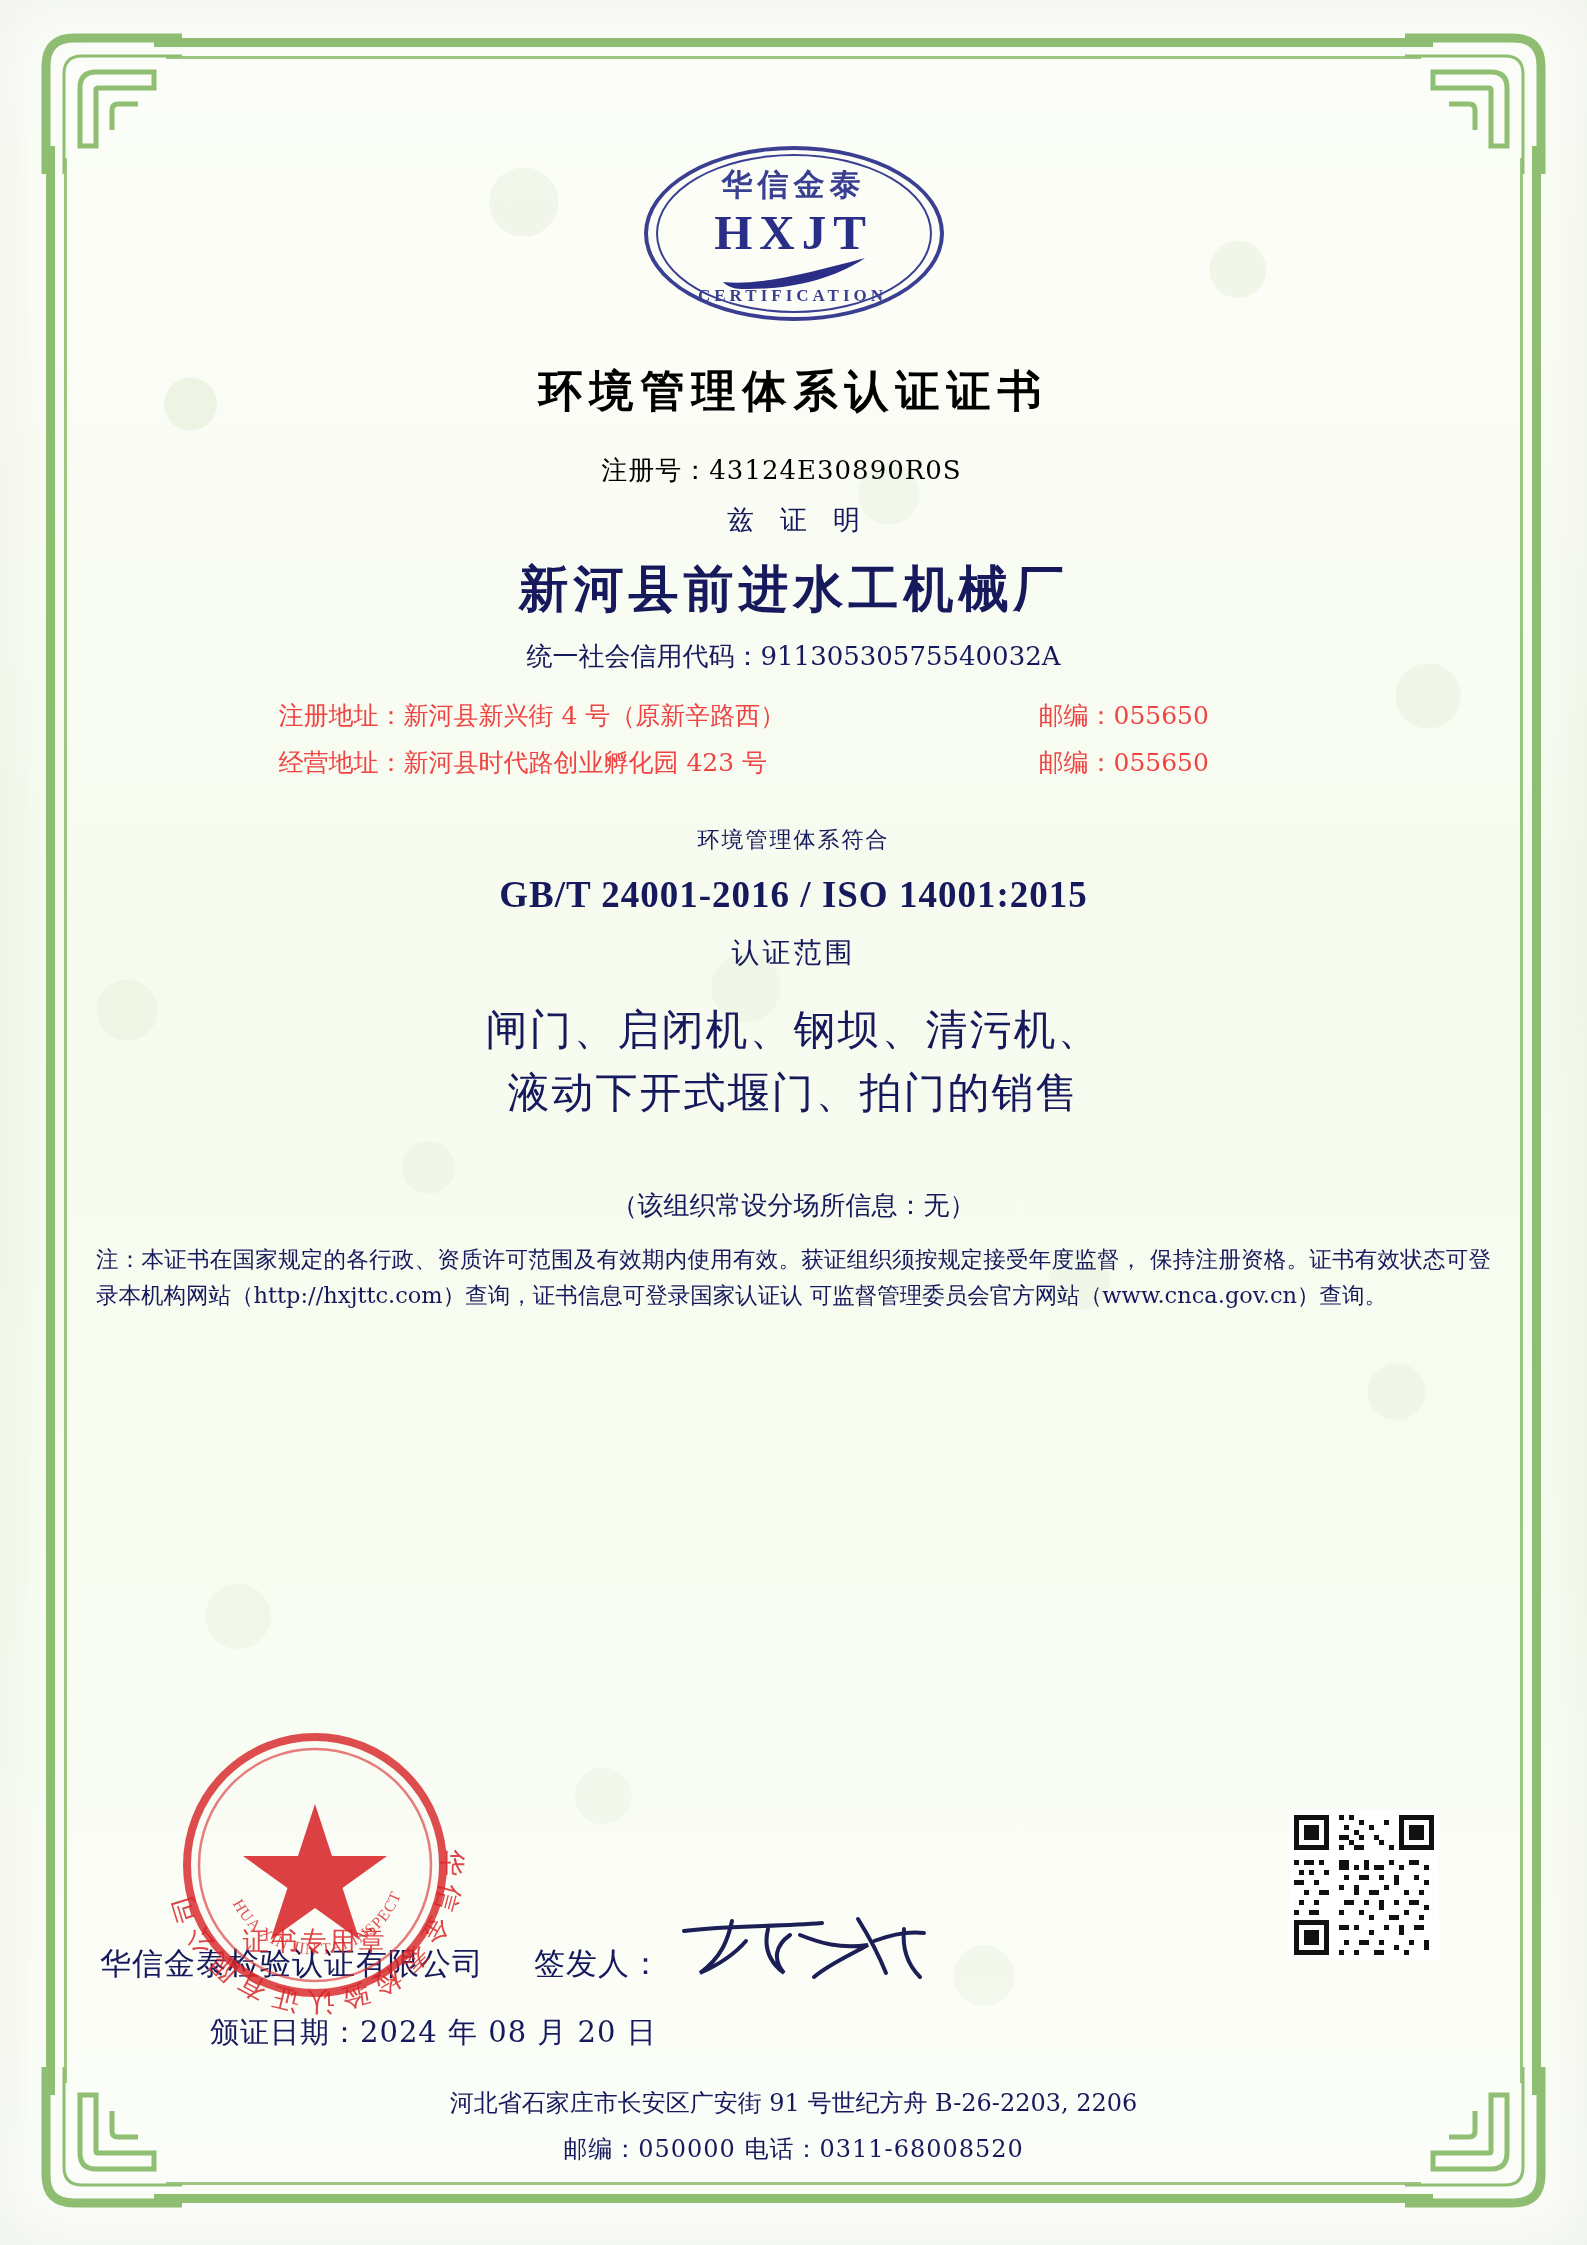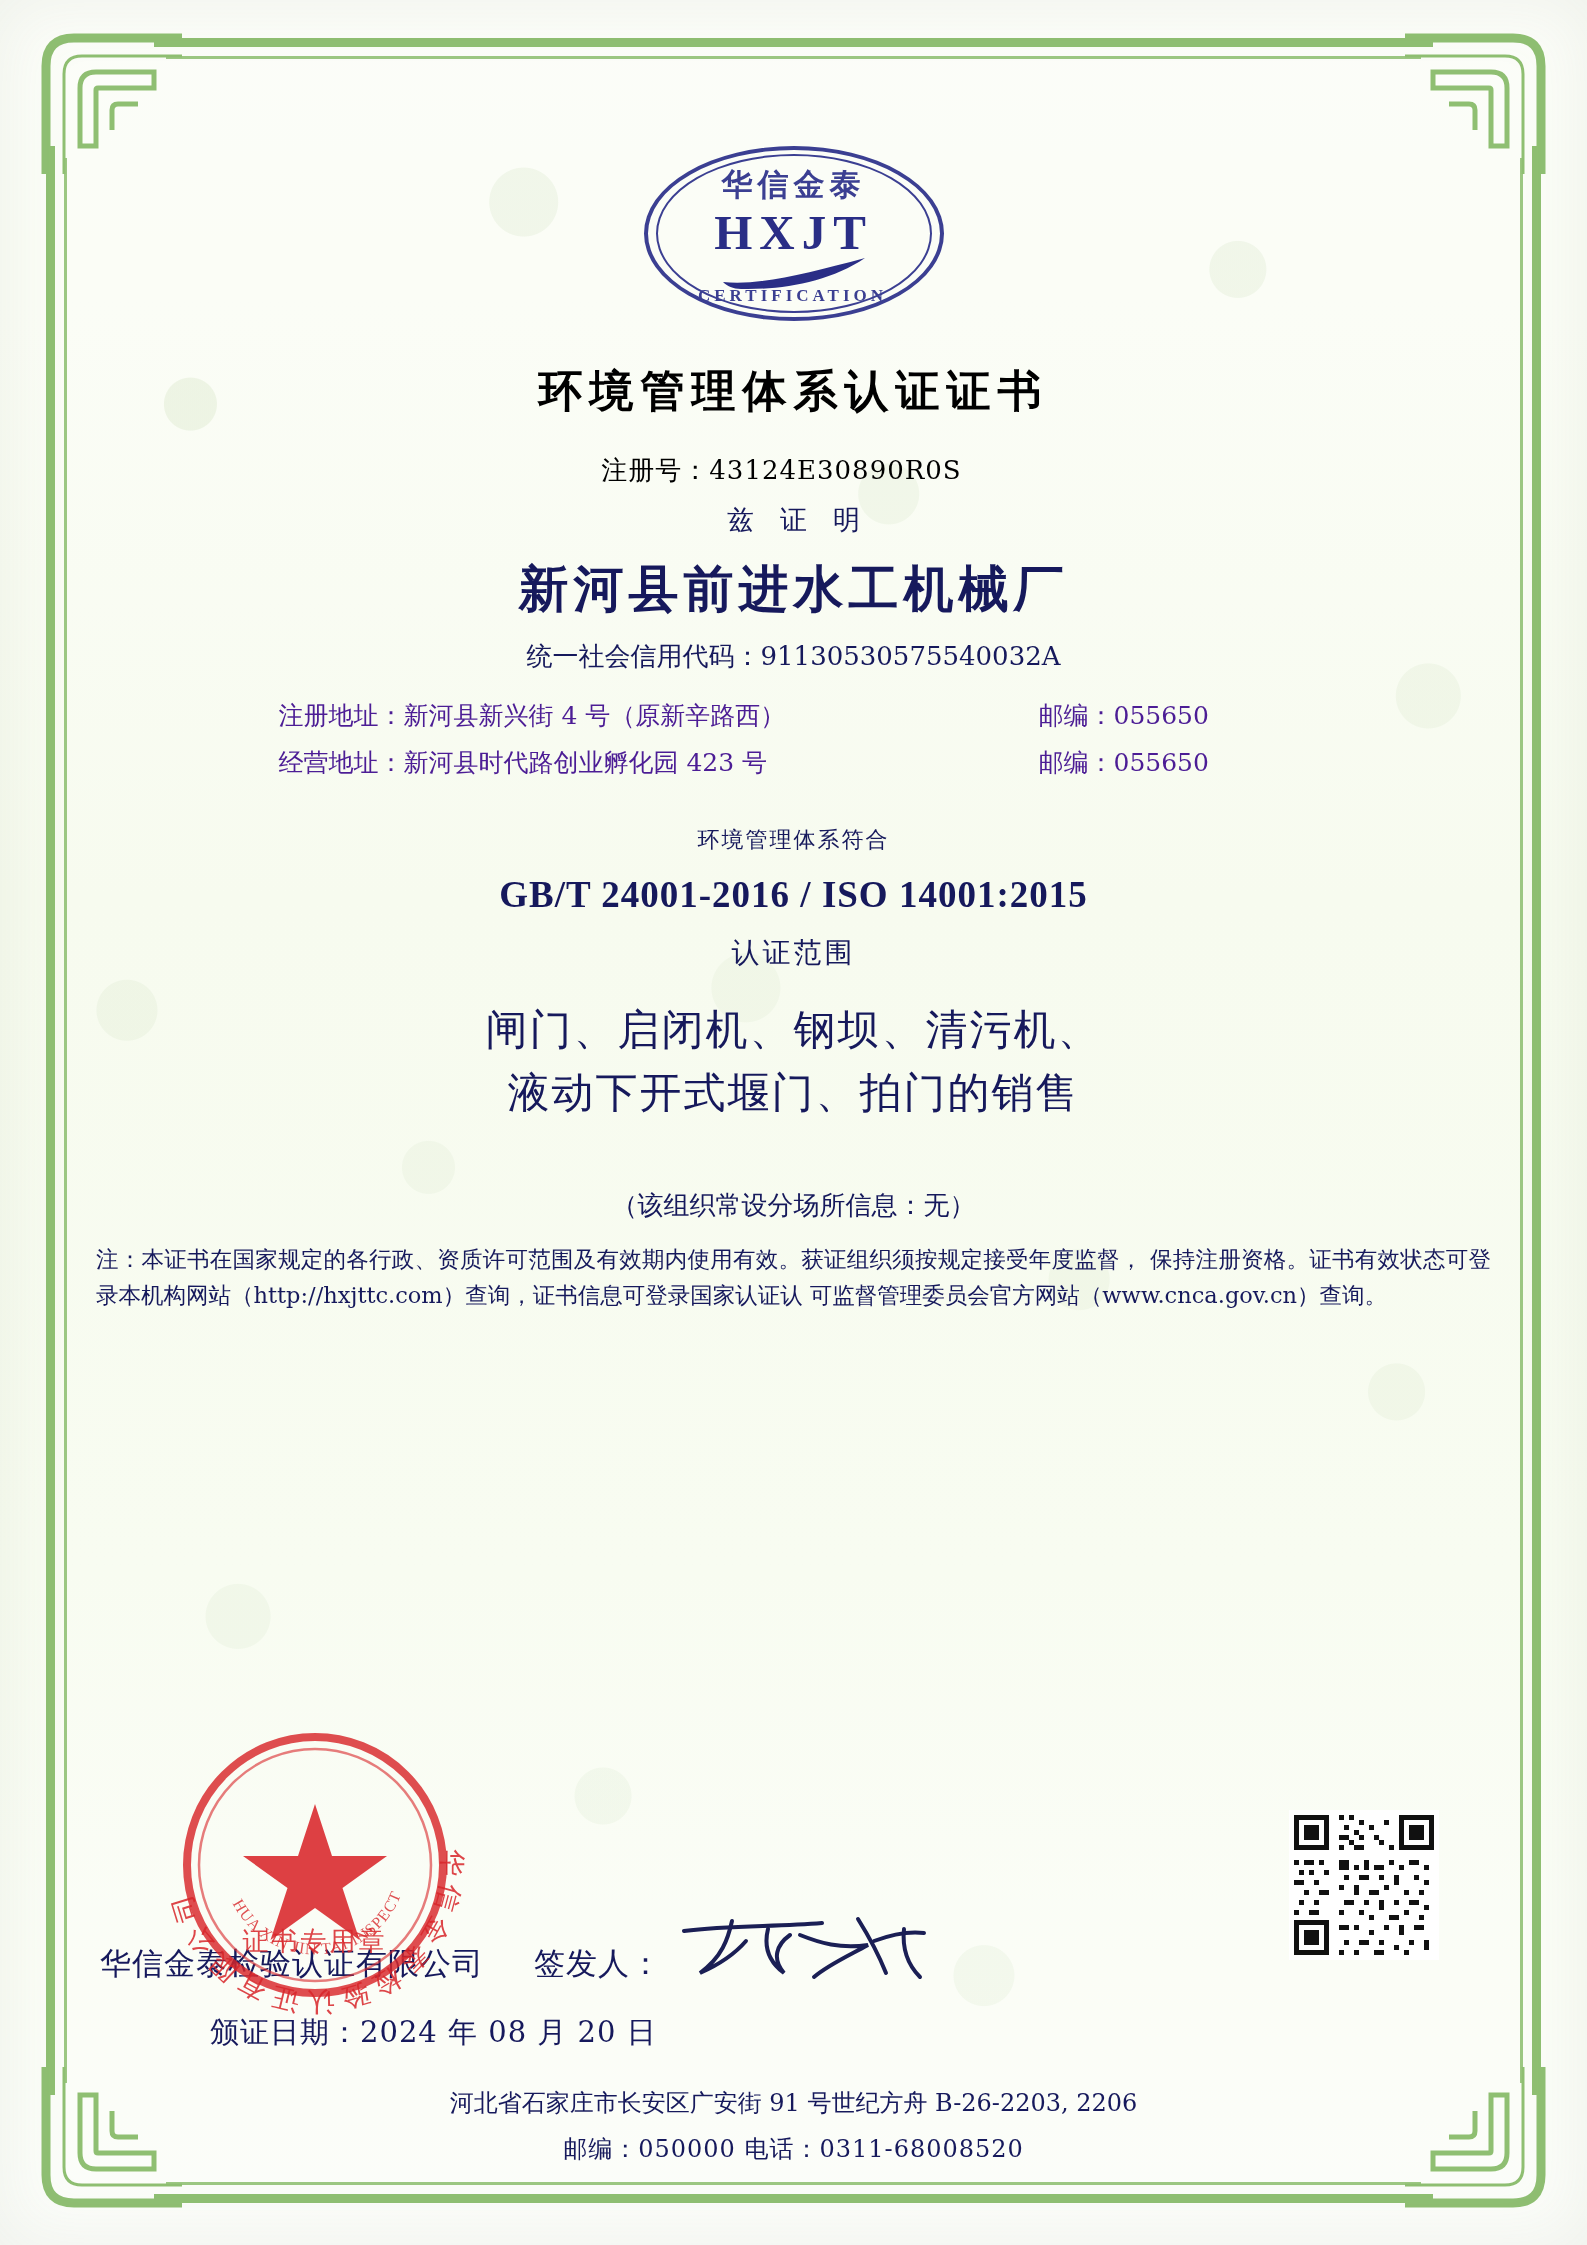--- a/index.html
+++ b/index.html
@@ -207,7 +207,7 @@
     margin-top: 25px;
     font-size: 25px;
     font-family: "DejaVu Serif", serif;
-    color: #4c1d95;
+    color: #ef4444;
   }
   .addr-row {
     display: flex;

